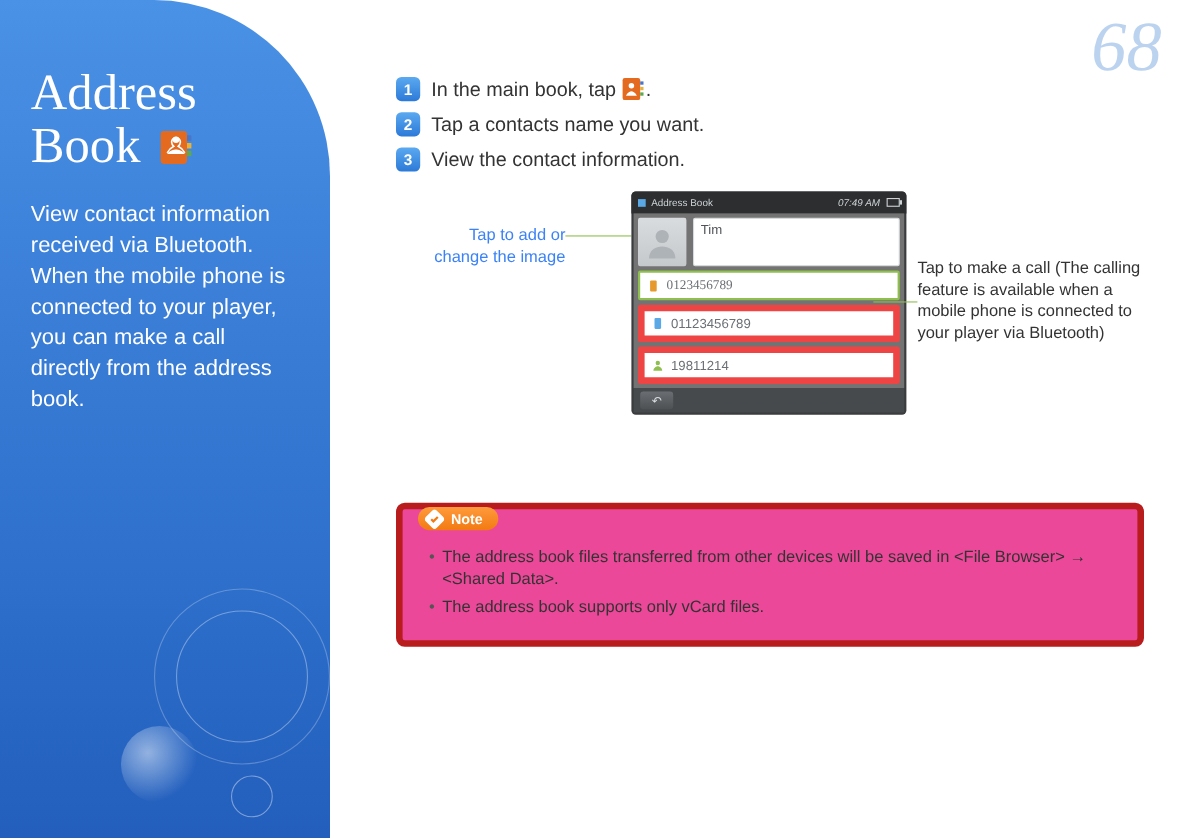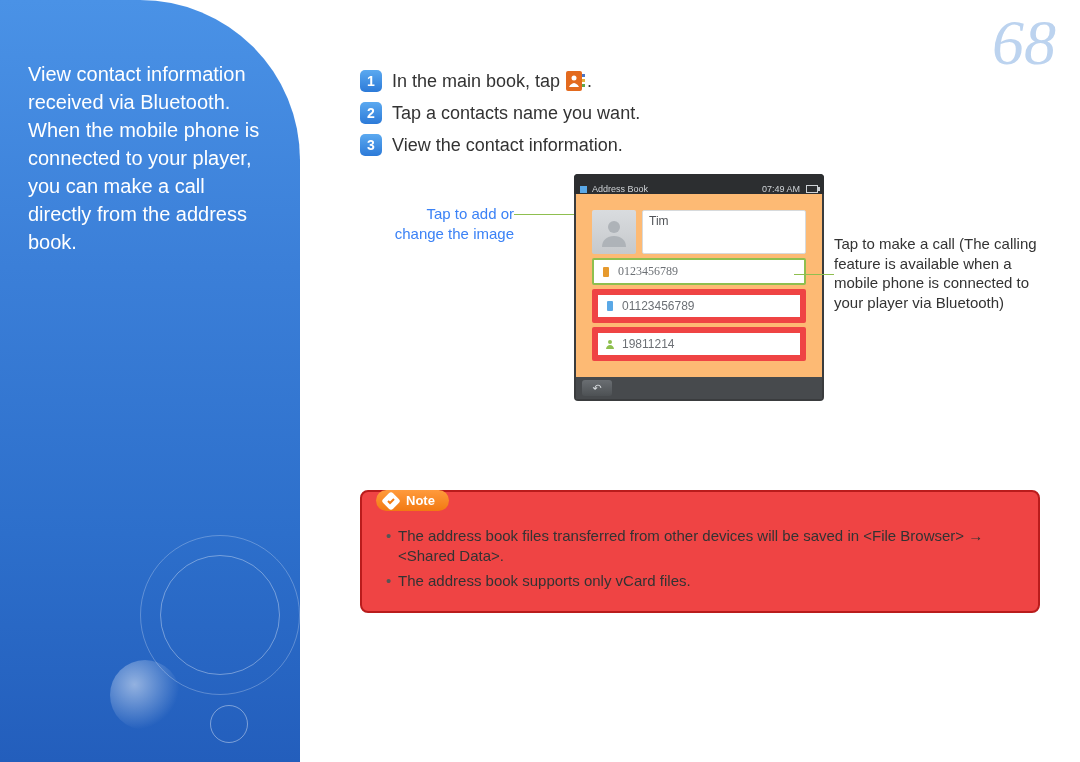--- a/index.html
+++ b/index.html
@@ -270,6 +270,22 @@
 <body>
 
 <aside class="sidebar">
+  <h1 class="sidebar-title">
+    <span>Address</span><br>
+    <span>Book</span>
+    <span class="addrbook-icon">
+      <svg viewBox="0 0 34 34">
+        <rect x="3" y="2" width="24" height="30" rx="3" fill="#e36a1e"></rect>
+        <rect x="3" y="2" width="24" height="30" rx="3" fill="url(#g1)"></rect>
+        <rect x="27" y="6" width="4" height="5" fill="#4a76c8"></rect>
+        <rect x="27" y="13" width="4" height="5" fill="#e6b23c"></rect>
+        <rect x="27" y="20" width="4" height="5" fill="#5fa84f"></rect>
+        <path d="M9 22c2-4 6-6 6-6s-2-2-2-4 2-4 4-4 4 2 4 4-2 4-2 4 4 2 6 6" fill="none" stroke="#fff" stroke-width="1.5"></path>
+        <circle cx="17" cy="10" r="3" fill="#fff"></circle>
+        <path d="M9 23c2-3 6-4 8-4s6 1 8 4" fill="#fff"></path>
+      </svg>
+    </span>
+  </h1>
   <p class="sidebar-desc">View contact information received via Bluetooth. When the mobile phone is connected to your player, you can make a call directly from the address book.</p>
   <div class="decor decor2"></div>
   <div class="decor decor1"></div>

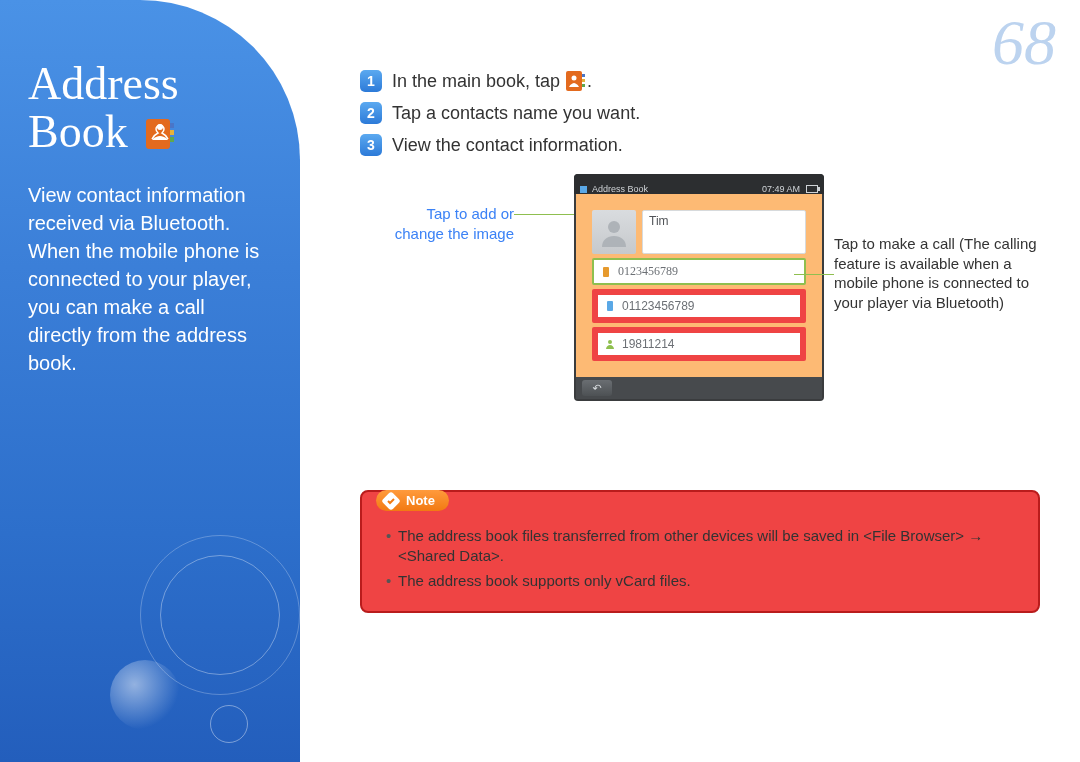--- a/index.html
+++ b/index.html
@@ -152,7 +152,7 @@
   .device-header {
     height: 20px;
     display: flex;
-    align-items: flex-end;
+    align-items: center;
     padding: 0 6px;
     font-size: 9px;
     color: #cfd3d6;

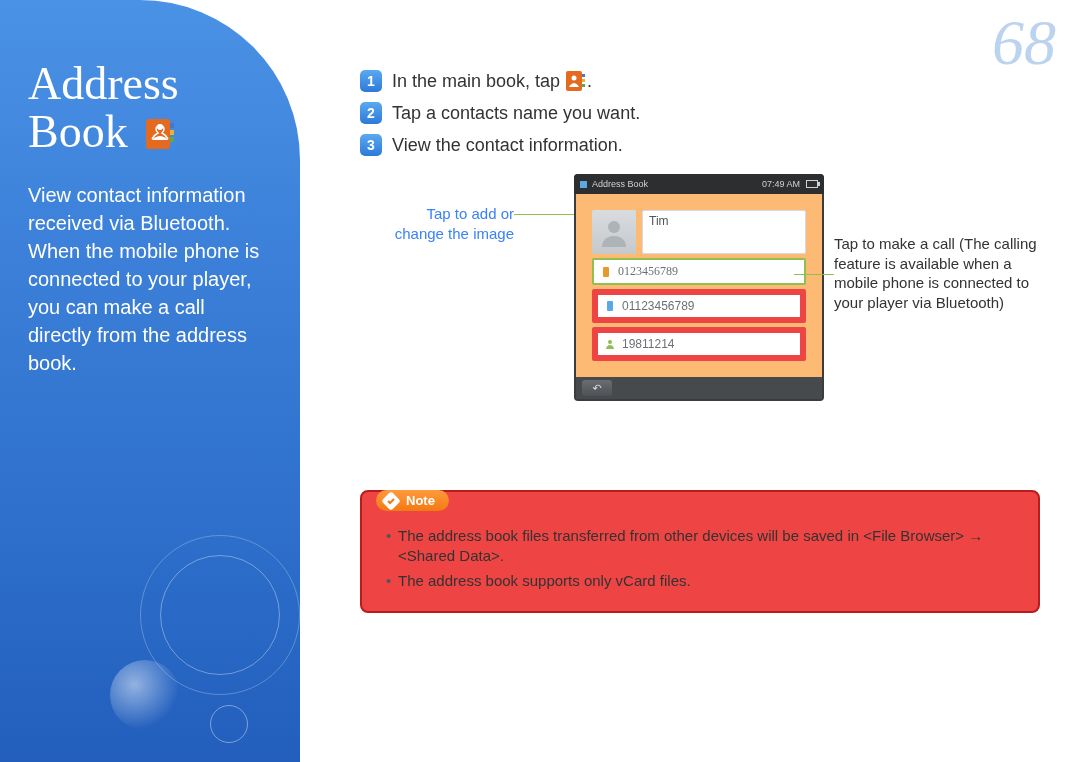--- a/index.html
+++ b/index.html
@@ -333,7 +333,7 @@
           <span class="sq"></span>
           <span>Address Book</span>
         </div>
-        <div style="display:flex;align-items:center;gap:6px;">
+        <div style="display:flex;align-items:center;gap:6px;font-style:italic;">
           <span>07:49 AM</span>
           <span class="batt"></span>
         </div>

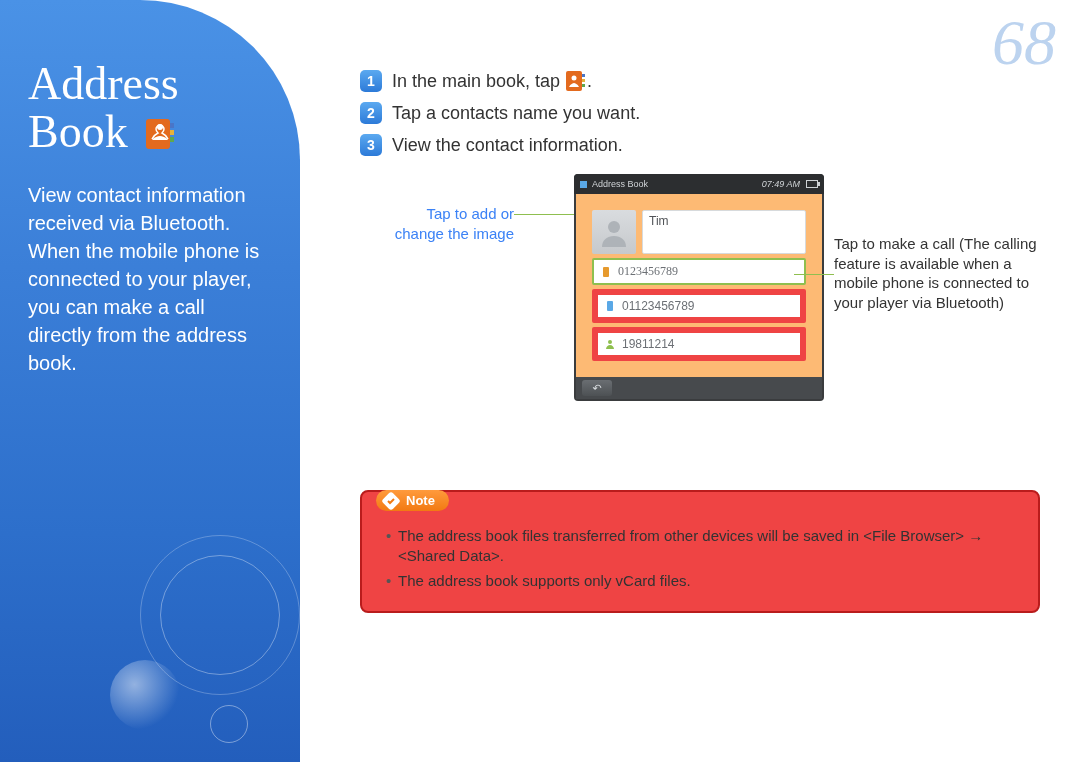--- a/index.html
+++ b/index.html
@@ -165,9 +165,9 @@
   .batt { width: 12px; height: 8px; border: 1px solid #cfd3d6; position: relative; }
   .batt::after { content:""; position:absolute; right:-3px; top:1px; width:2px; height:4px; background:#cfd3d6;}
   .device-body {
-    background: #fdba74;
+    background: #737373;
     margin: 0 2px;
-    padding: 16px;
+    padding: 4px;
   }
   .row1 { display: flex; gap: 6px; }
   .avatar {

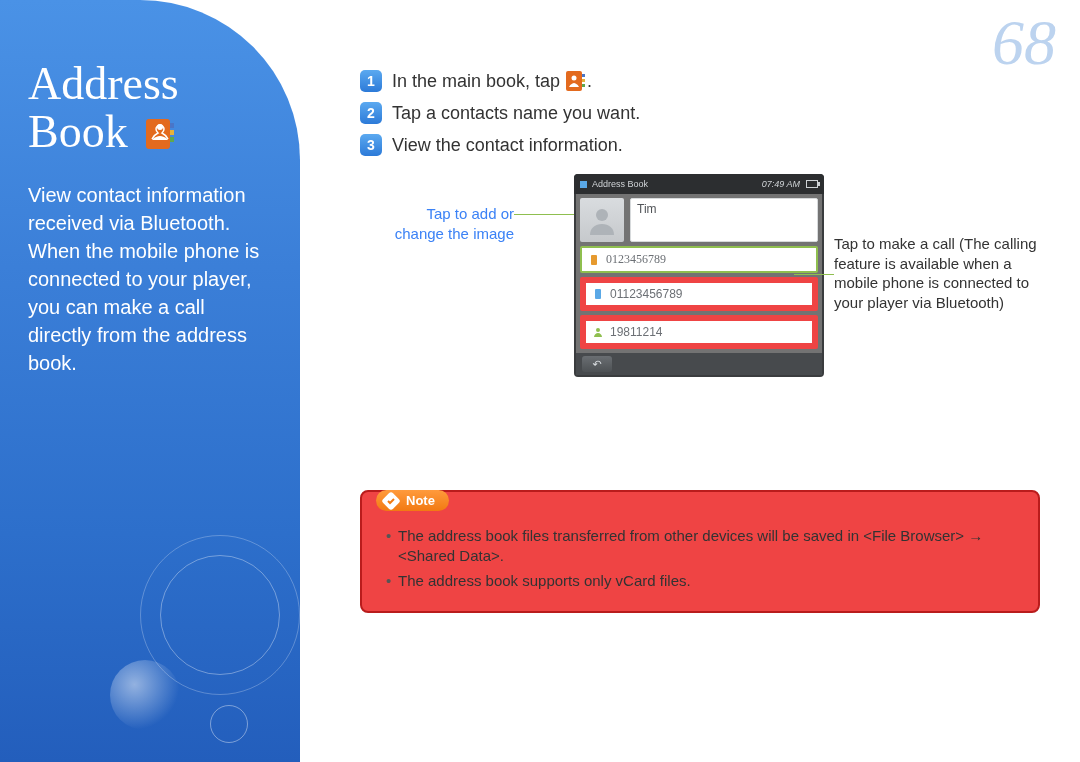--- a/index.html
+++ b/index.html
@@ -219,10 +219,10 @@
 
   
   .note {
-    margin-top: 116px;
-    border: 2px solid #b91c1c;
+    margin-top: 83px;
+    border: 6px solid #b91c1c;
     border-radius: 8px;
-    background: #ef4444;
+    background: #ec4899;
     padding: 14px 18px 16px 18px;
     position: relative;
   }

